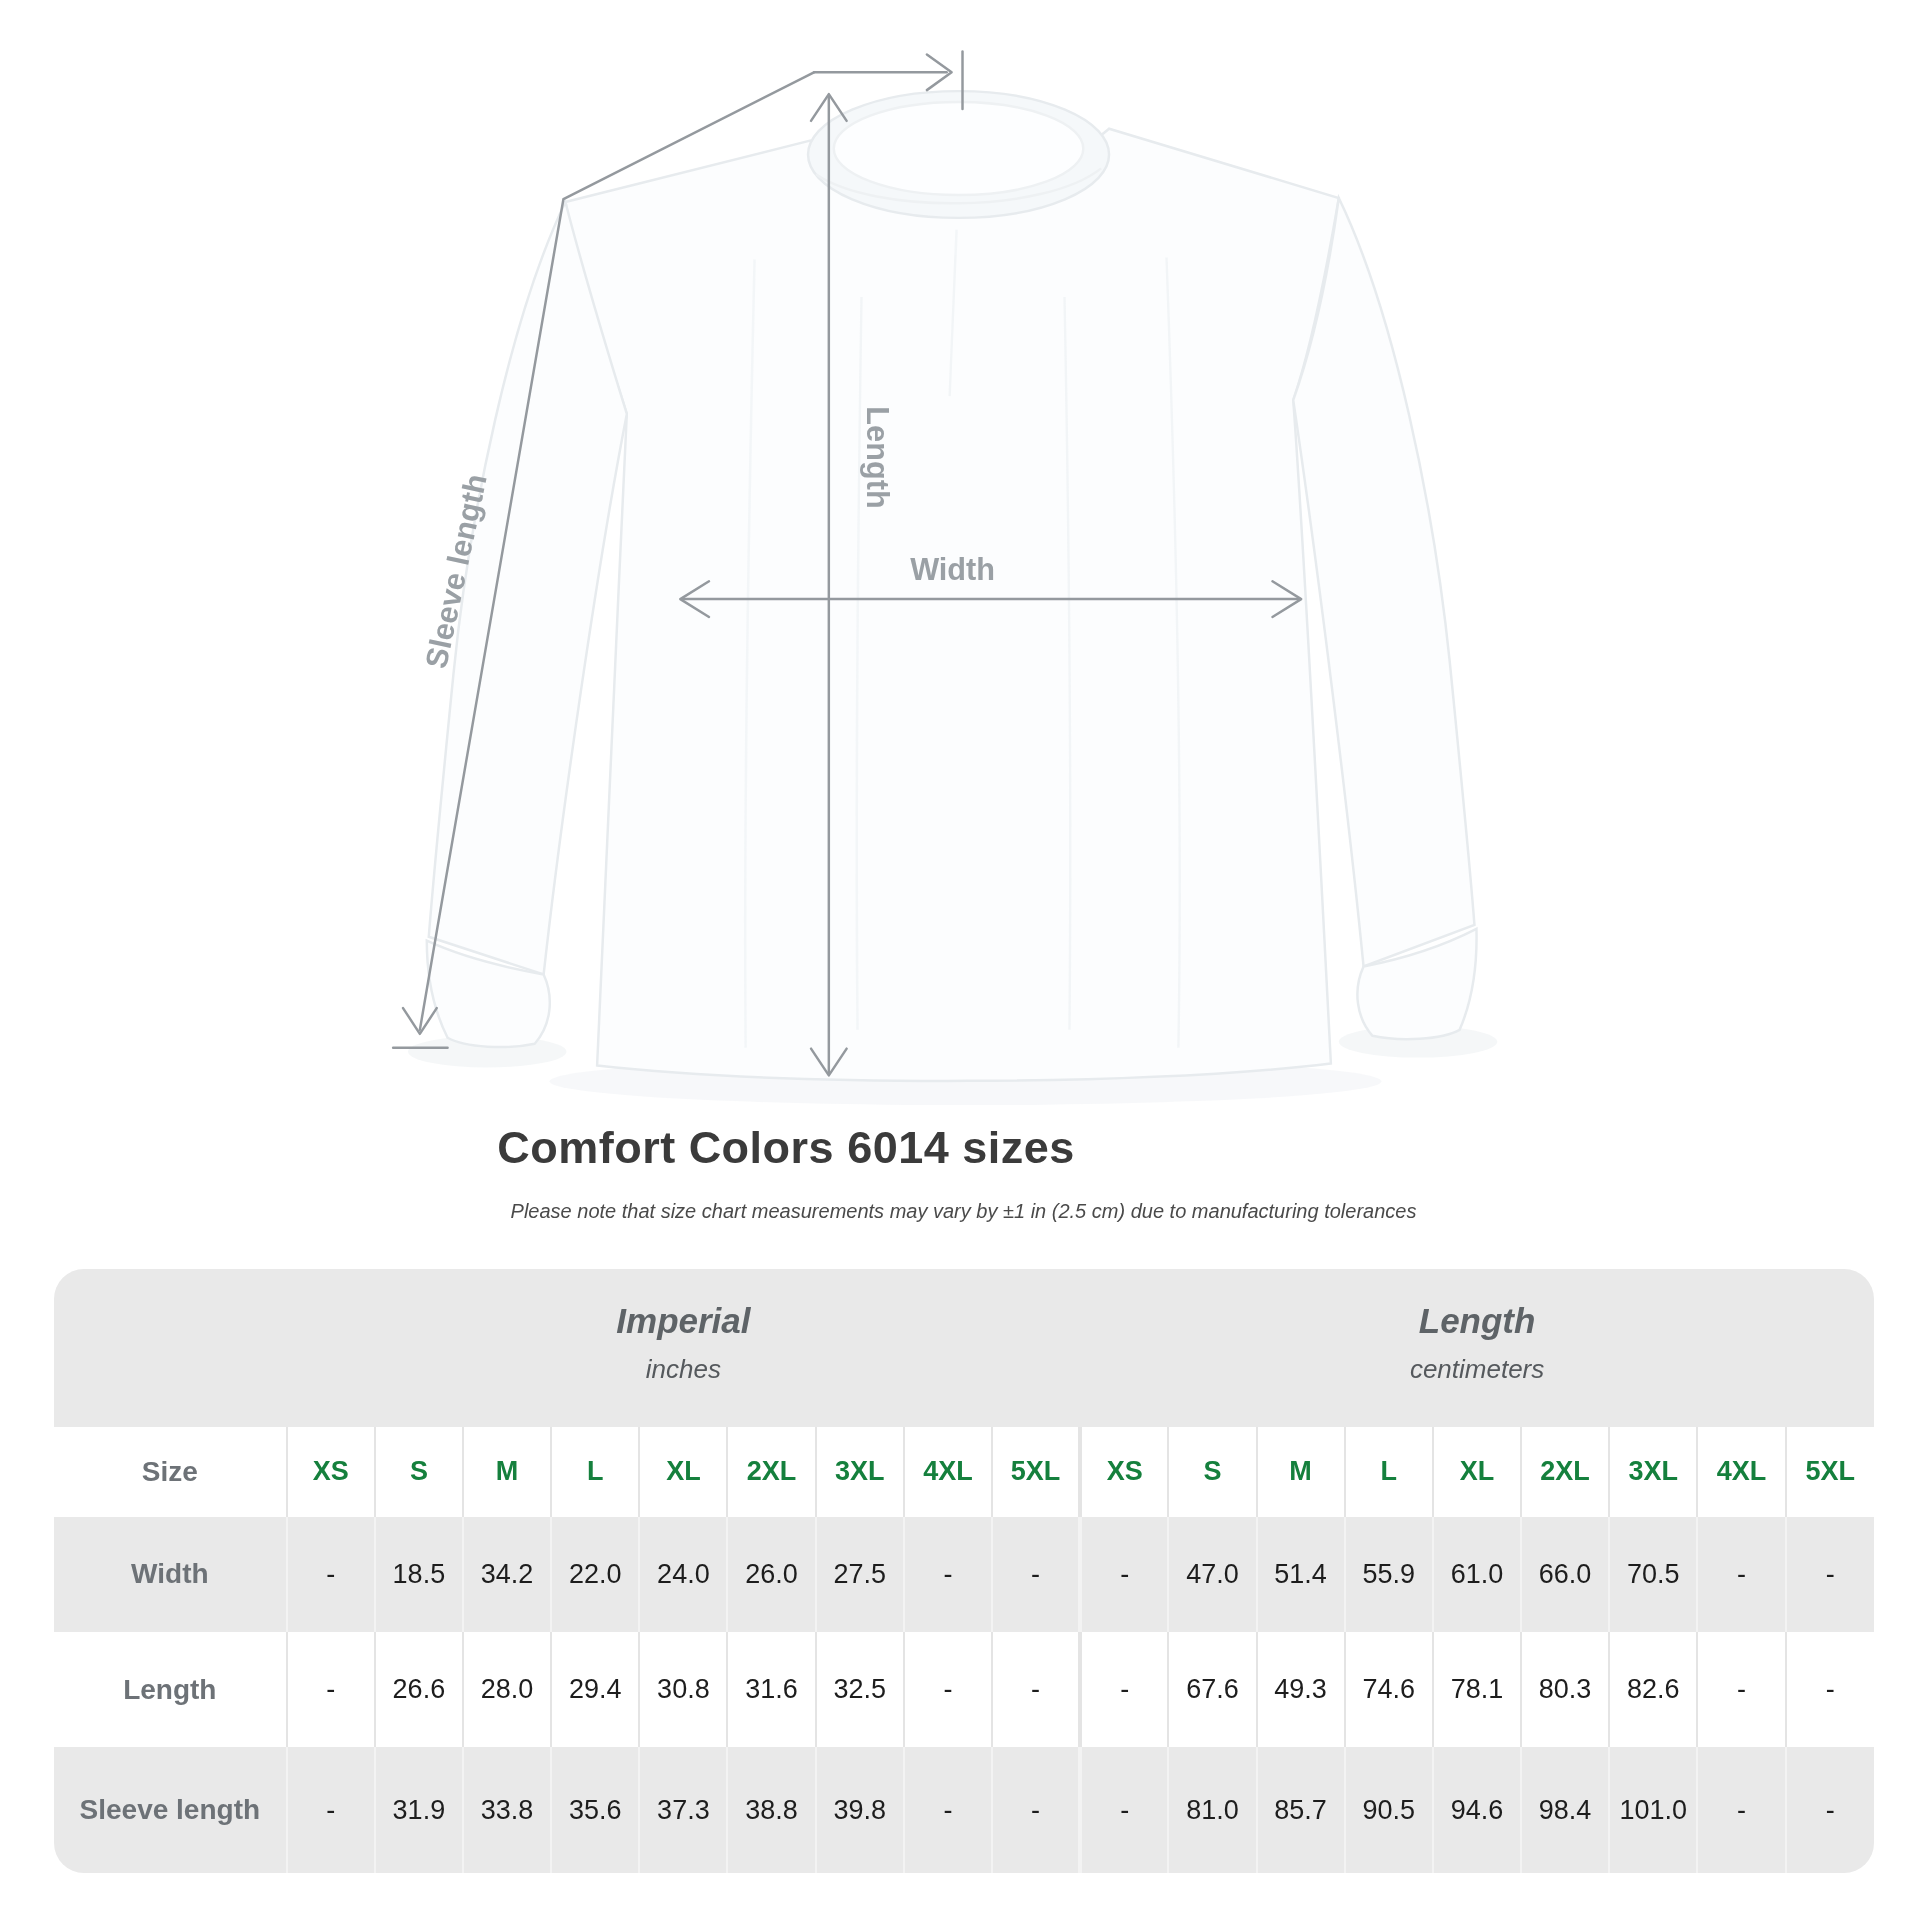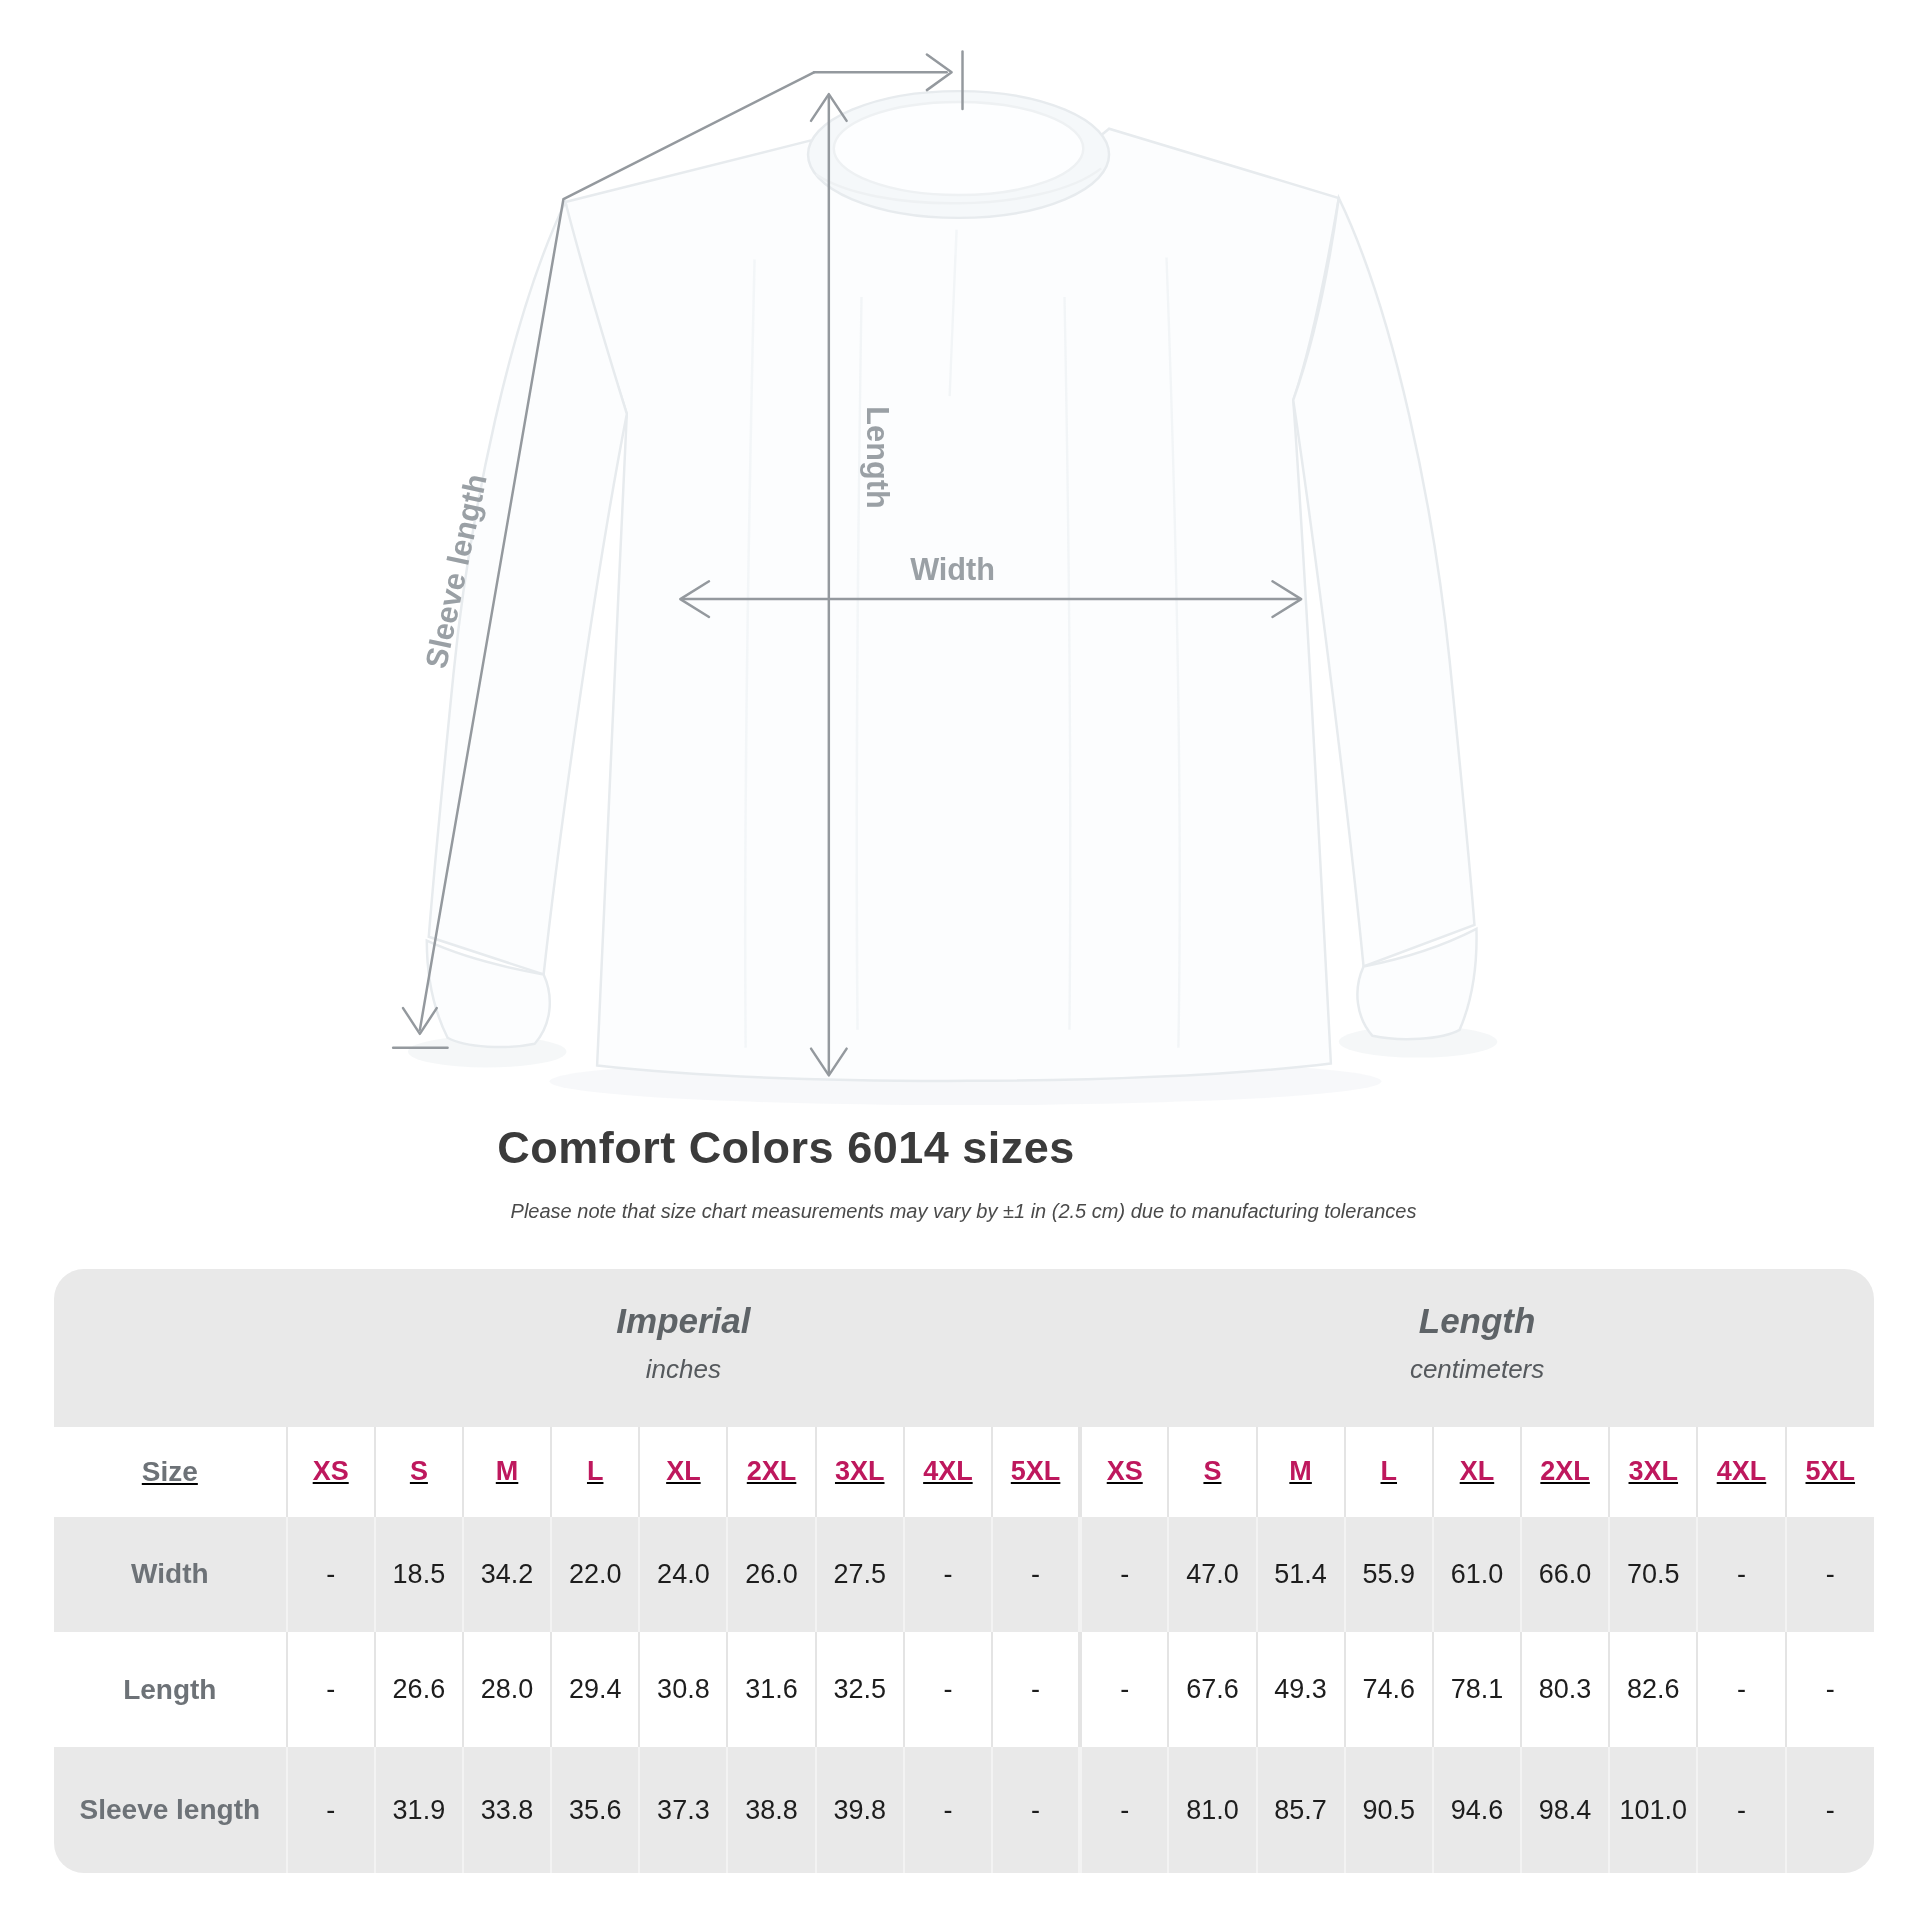--- a/index.html
+++ b/index.html
@@ -24,7 +24,7 @@
   .g-label{font-size:35px;font-weight:bold;font-style:italic;color:#5e6367;line-height:44px;}
   .g-unit{font-size:26px;font-style:italic;color:#55595d;line-height:32px;margin-top:10px;}
 
-  tr.head-row{height:85px;text-decoration:underline;}
+  tr.head-row{height:85px;}
   tr.head-row td{background:#ffffff;}
   tr.data-row{height:109px;}
   tr.data-row:last-child{height:119px;}

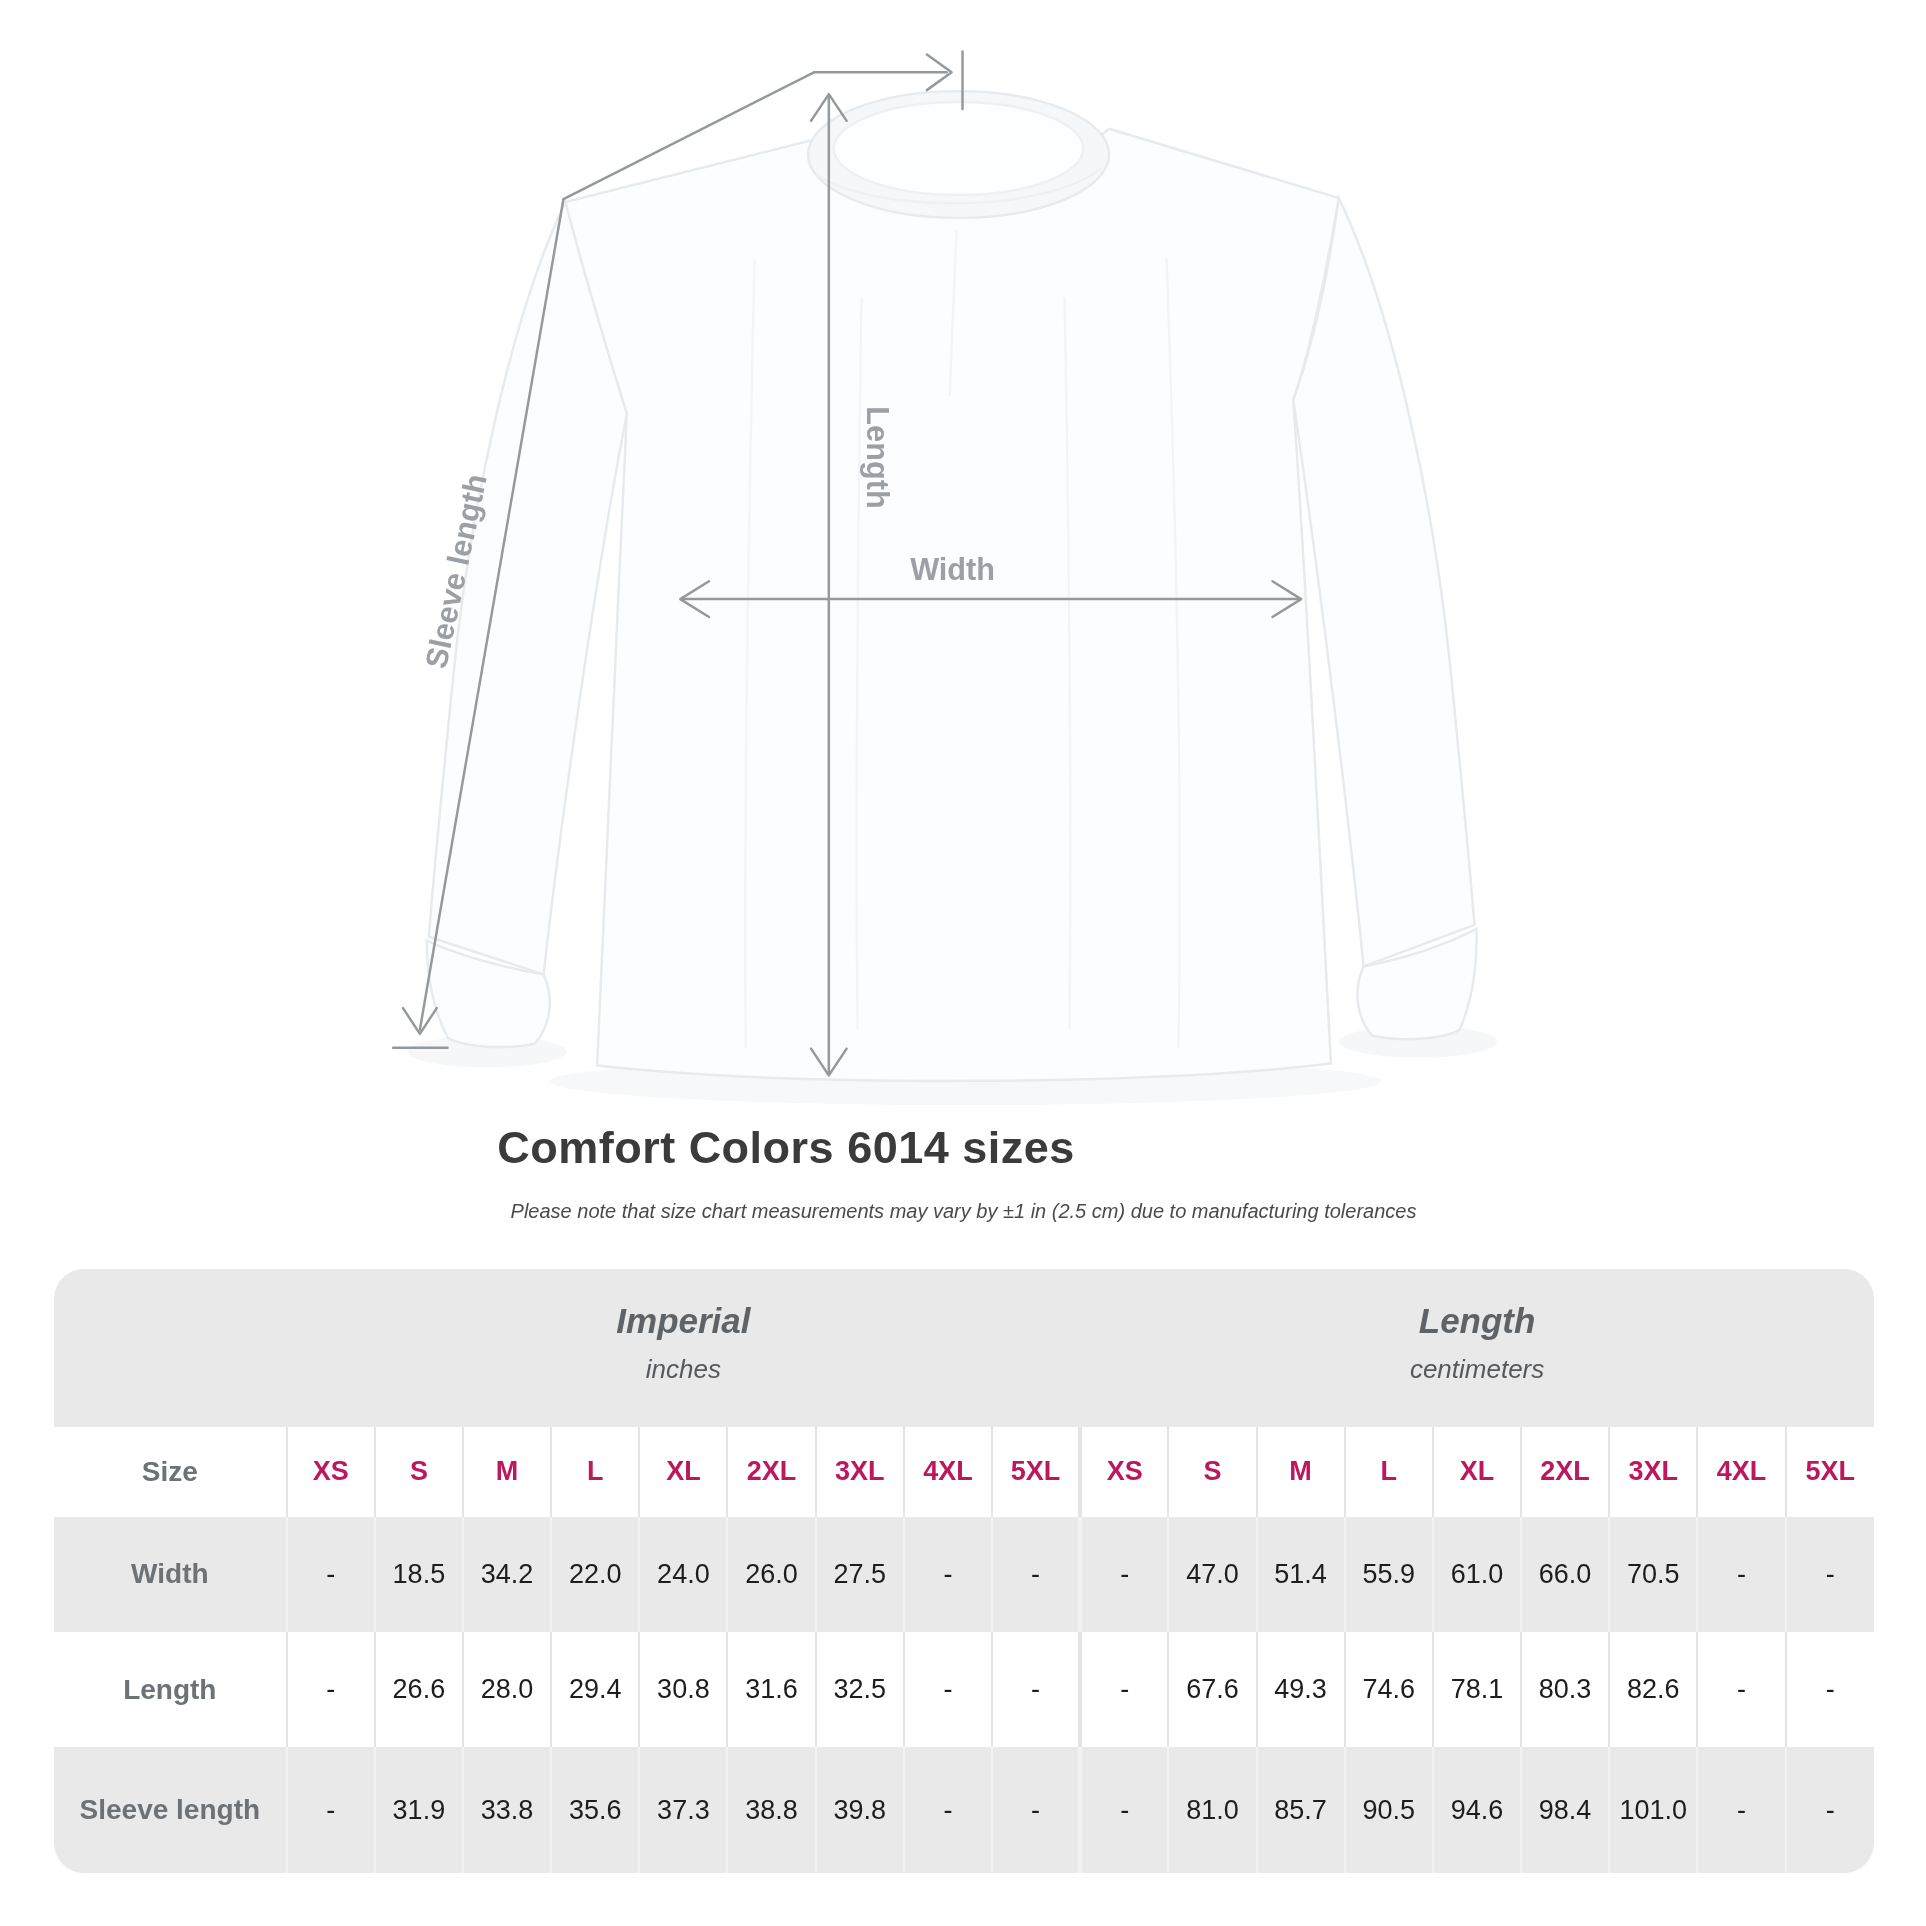--- a/index.html
+++ b/index.html
@@ -33,7 +33,7 @@
 
   td{text-align:center;vertical-align:middle;}
   td.row-label{font-size:28px;font-weight:bold;color:#6d7277;}
-  td.size-cell{font-size:27px;font-weight:bold;color:#be185d;}
+  td.size-cell{font-size:27px;font-weight:bold;color:#15803d;}
   td.value-cell{font-size:27px;color:#1d1d1d;}
 
   

